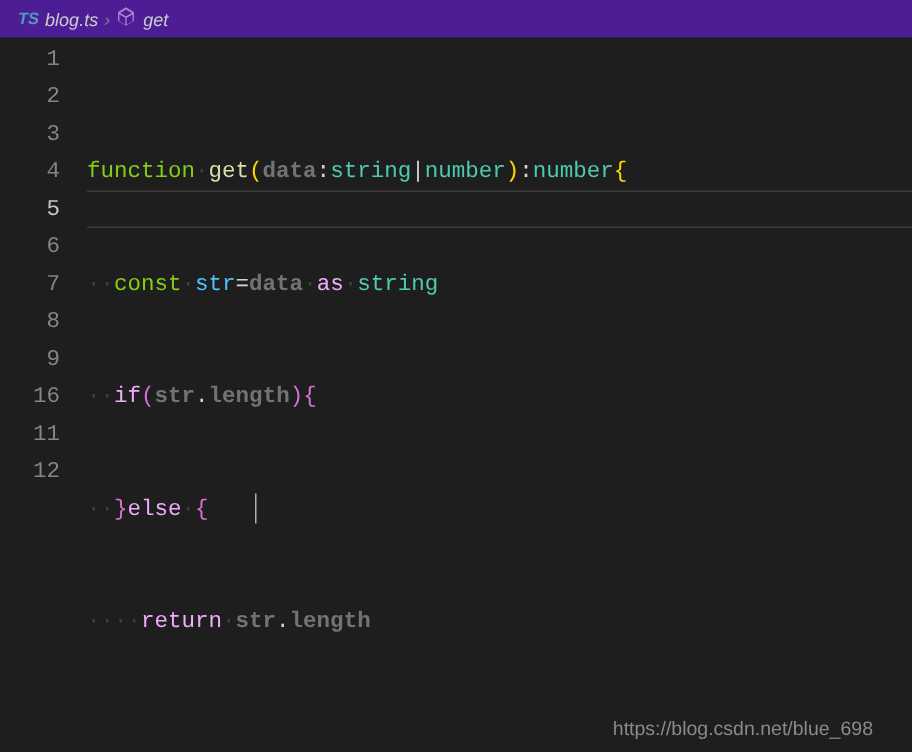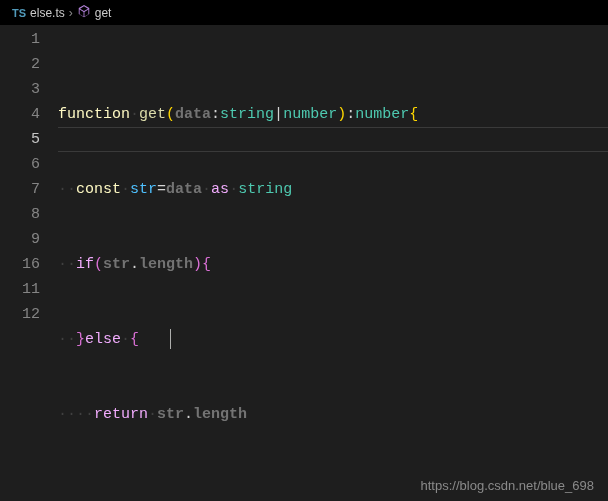--- a/index.html
+++ b/index.html
@@ -18,8 +18,9 @@
       padding: 4px 12px;
       font-size: 12px;
       color: #cccccc;
-      background: #000000;
+      background: #4c1d95;
       font-family: -apple-system, BlinkMacSystemFont, 'Segoe UI', sans-serif;
+      font-style: italic;
     }
     .breadcrumb .ts-icon {
       color: #519aba;

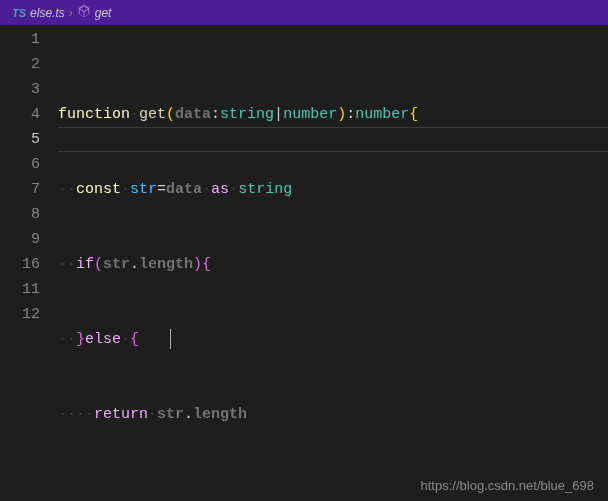--- a/index.html
+++ b/index.html
@@ -98,7 +98,7 @@
 
 <div class="breadcrumb">
   <span class="ts-icon">TS</span>
-  <span>else.ts</span>
+  <span>blog.ts</span>
   <span class="chevron">›</span>
   <span class="cube-icon">
     <svg width="14" height="14" viewBox="0 0 16 16">

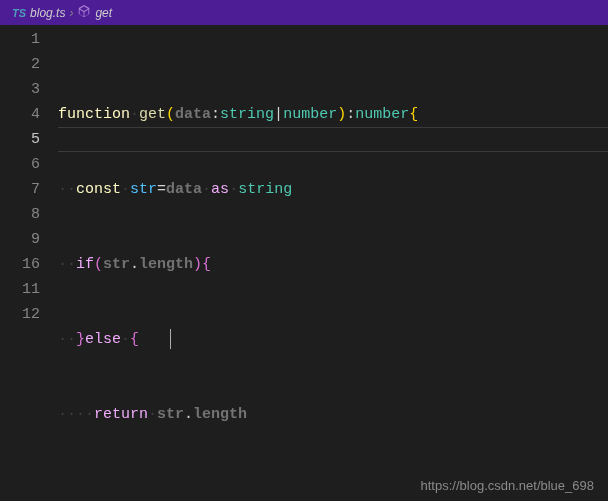--- a/index.html
+++ b/index.html
@@ -74,7 +74,7 @@
       background: #aeafad;
       top: 2px;
     }
-    .kw { color: #fef9c3; }
+    .kw { color: #84cc16; }
     .fn { color: #dcdcaa; }
     .var { color: #737373; font-weight: bold; }
     .type { color: #4ec9b0; }

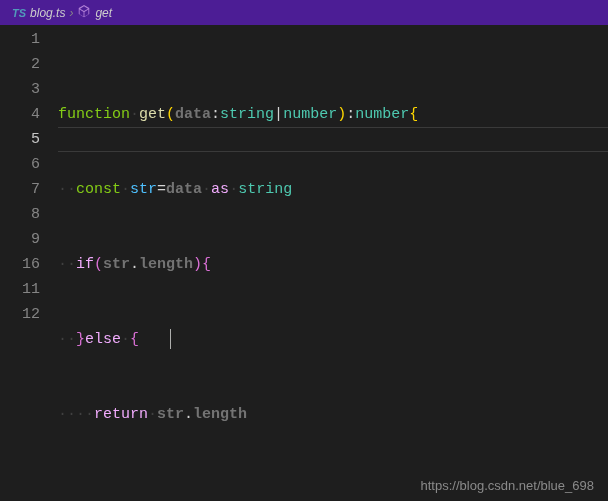--- a/index.html
+++ b/index.html
@@ -87,7 +87,7 @@
     .watermark {
       position: absolute;
       bottom: 8px;
-      right: 14px;
+      right: 26px;
       font-size: 13px;
       color: #8a8a8a;
       font-family: -apple-system, 'Segoe UI', sans-serif;

